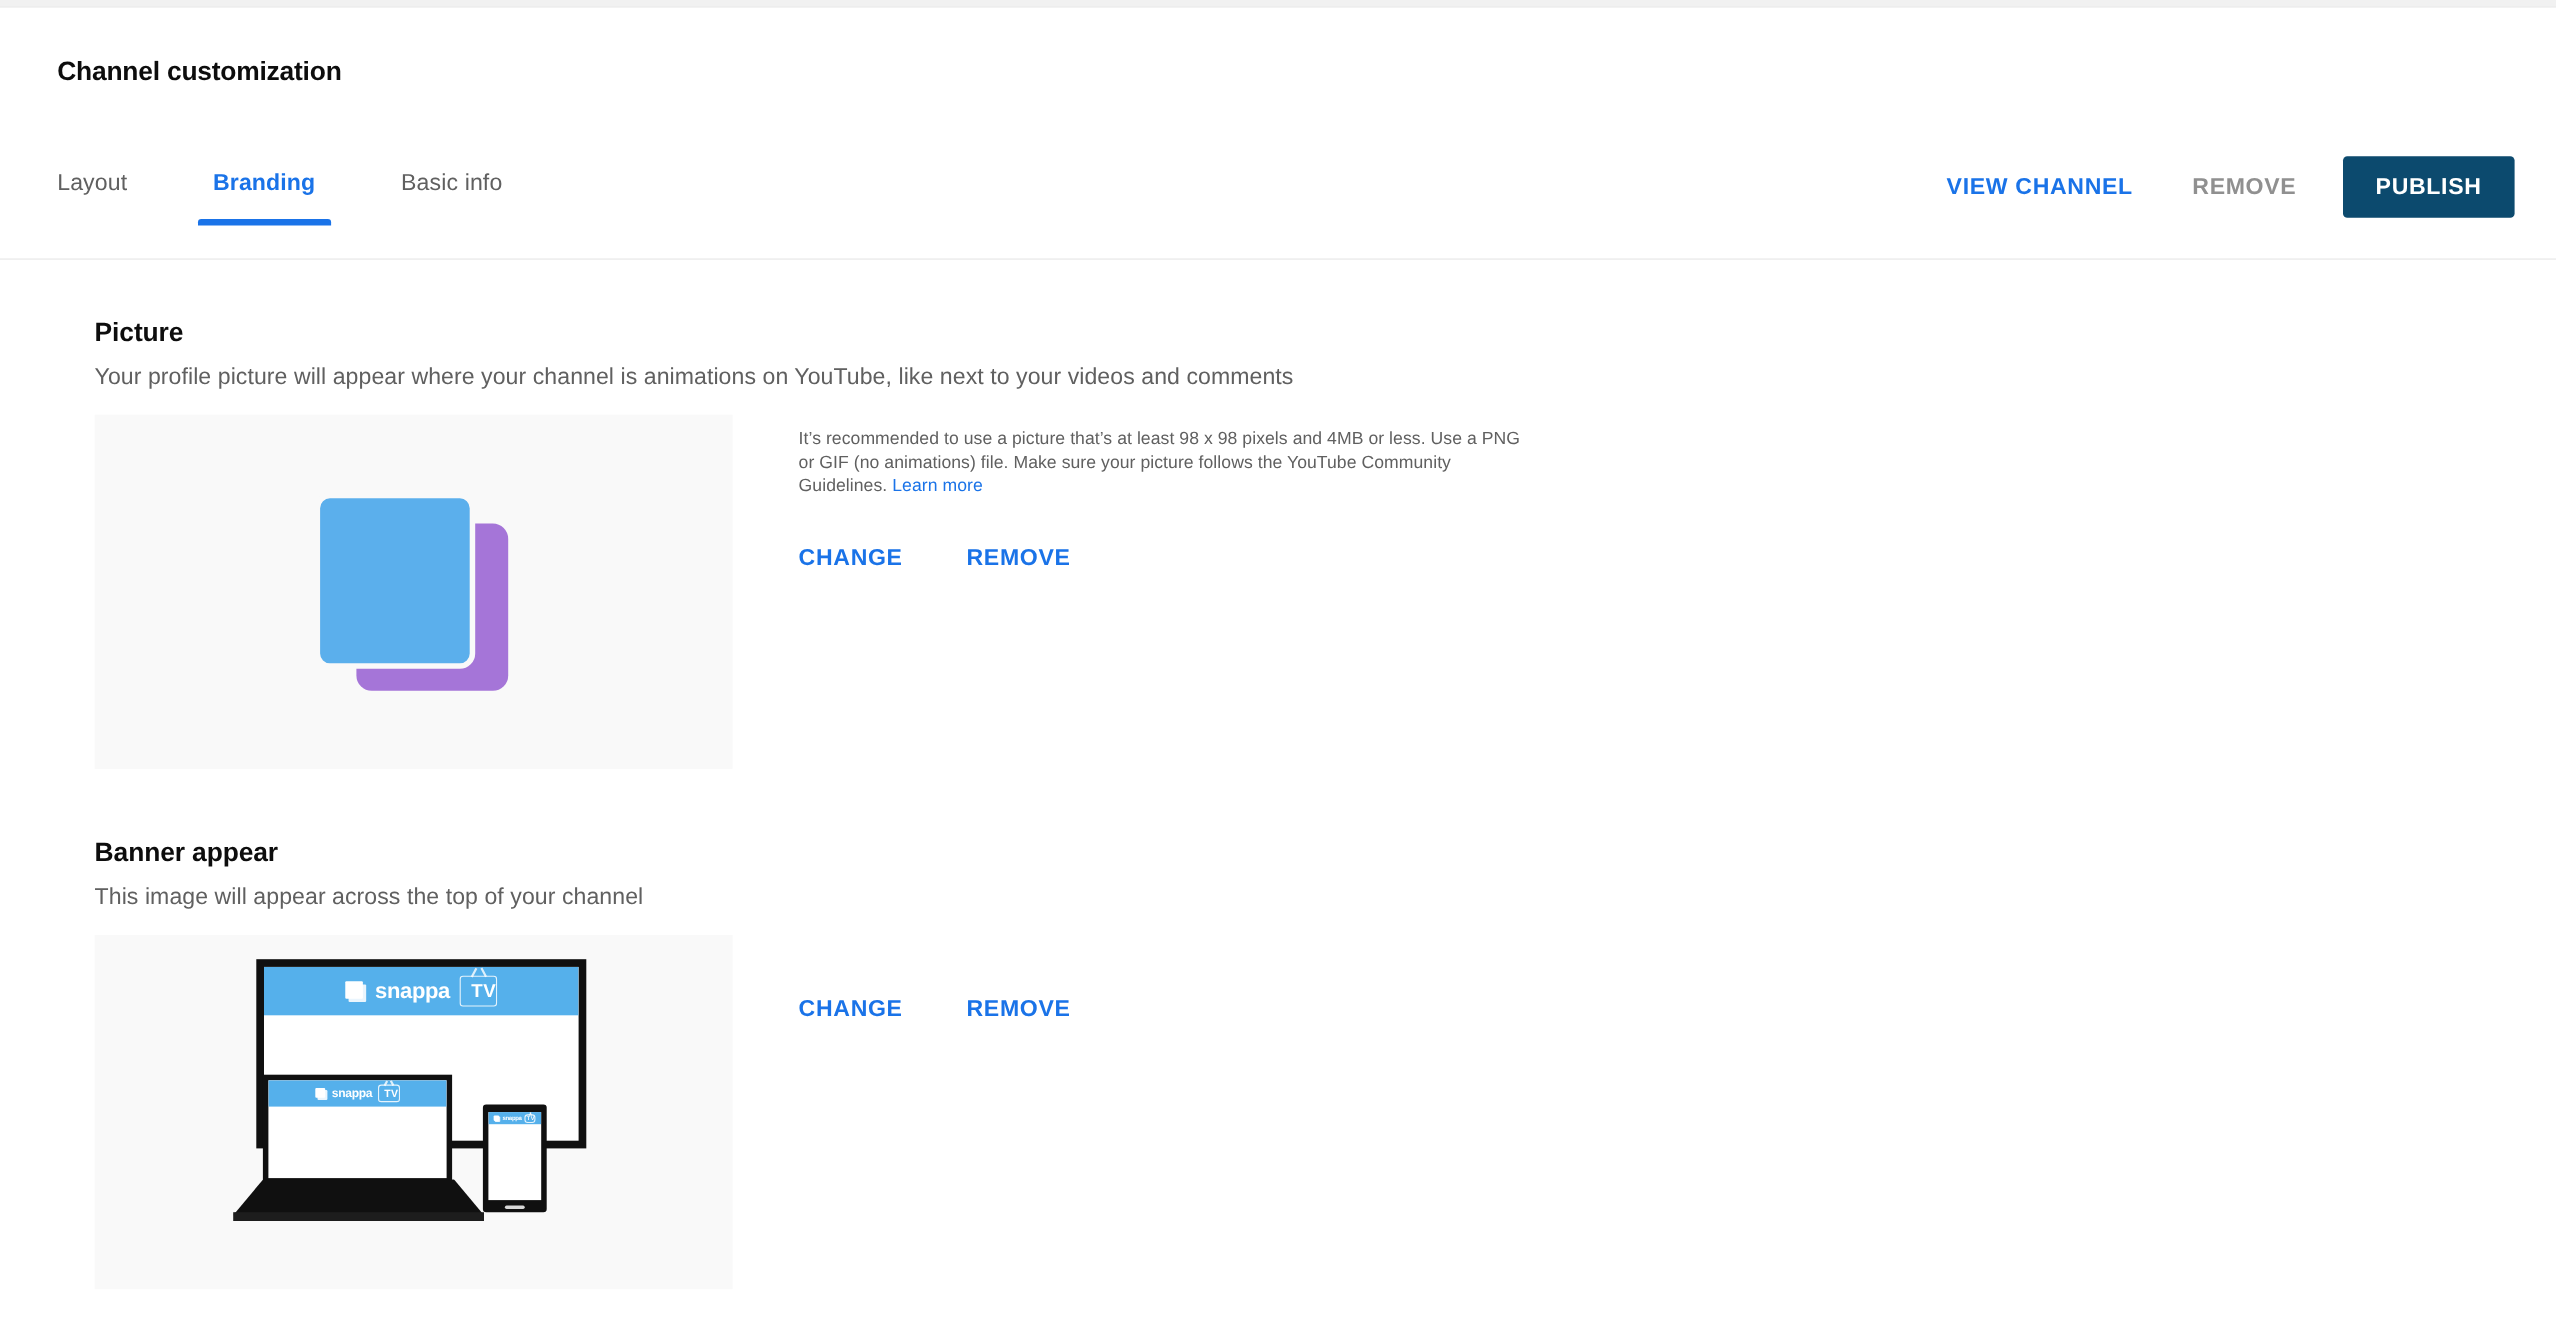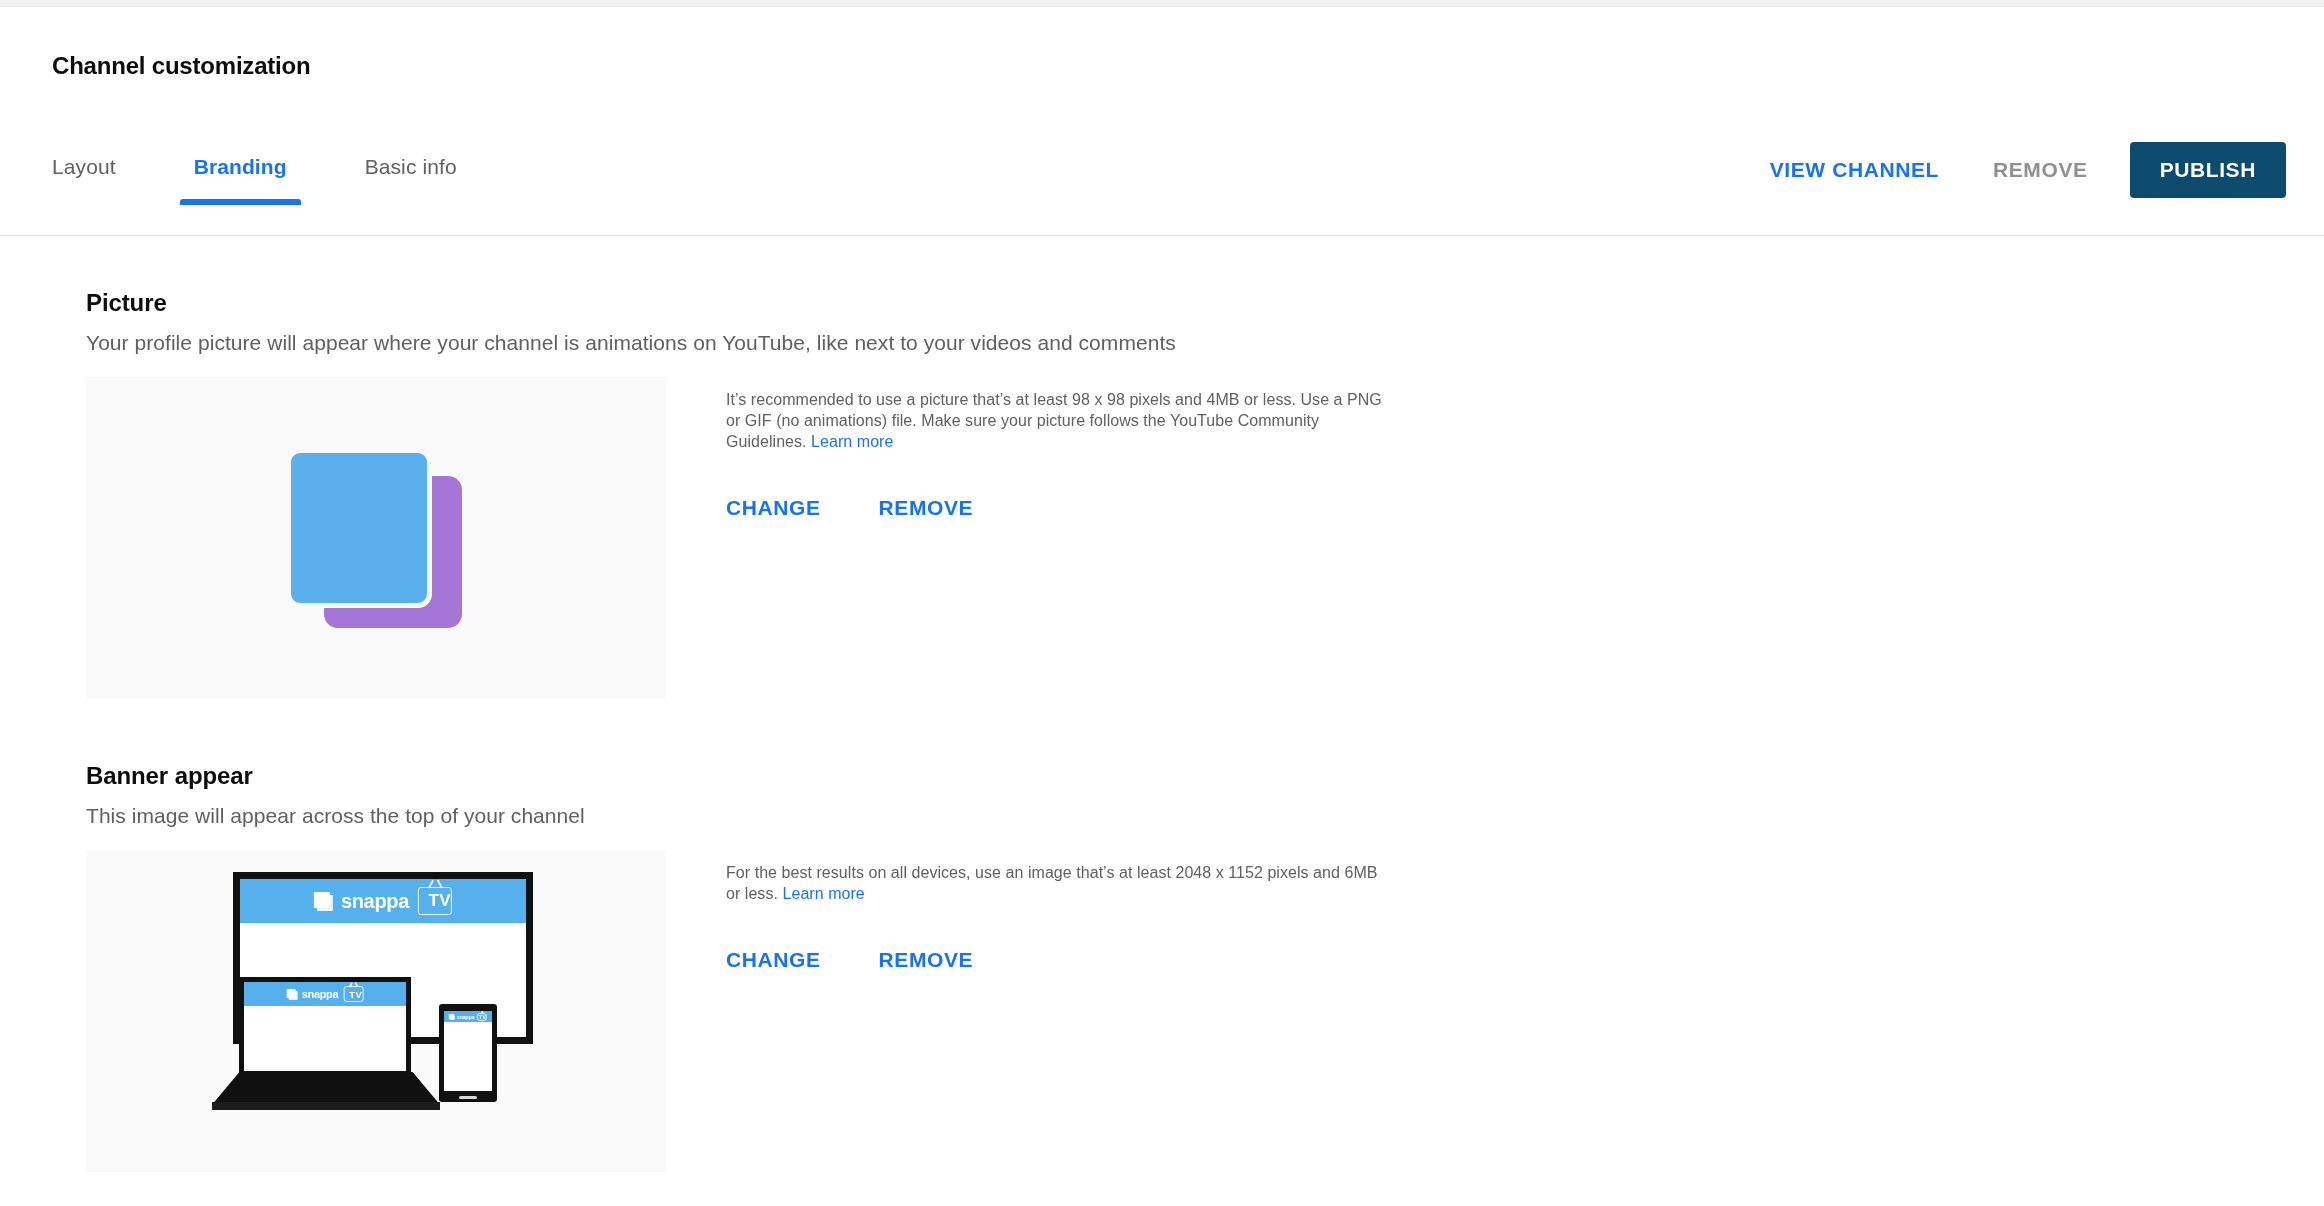--- a/index.html
+++ b/index.html
@@ -488,10 +488,6 @@
       </div>
 
       <div class="info">
-        <div class="info-text">
-          <span>For the best results on all devices, use an image that’s at least 2048 x 1152 pixels and 6MB or less.</span>
-          <a class="link">Learn more</a>
-        </div>
         <div class="info-actions">
           <button class="btn-link">CHANGE</button>
           <button class="btn-link second">REMOVE</button>

